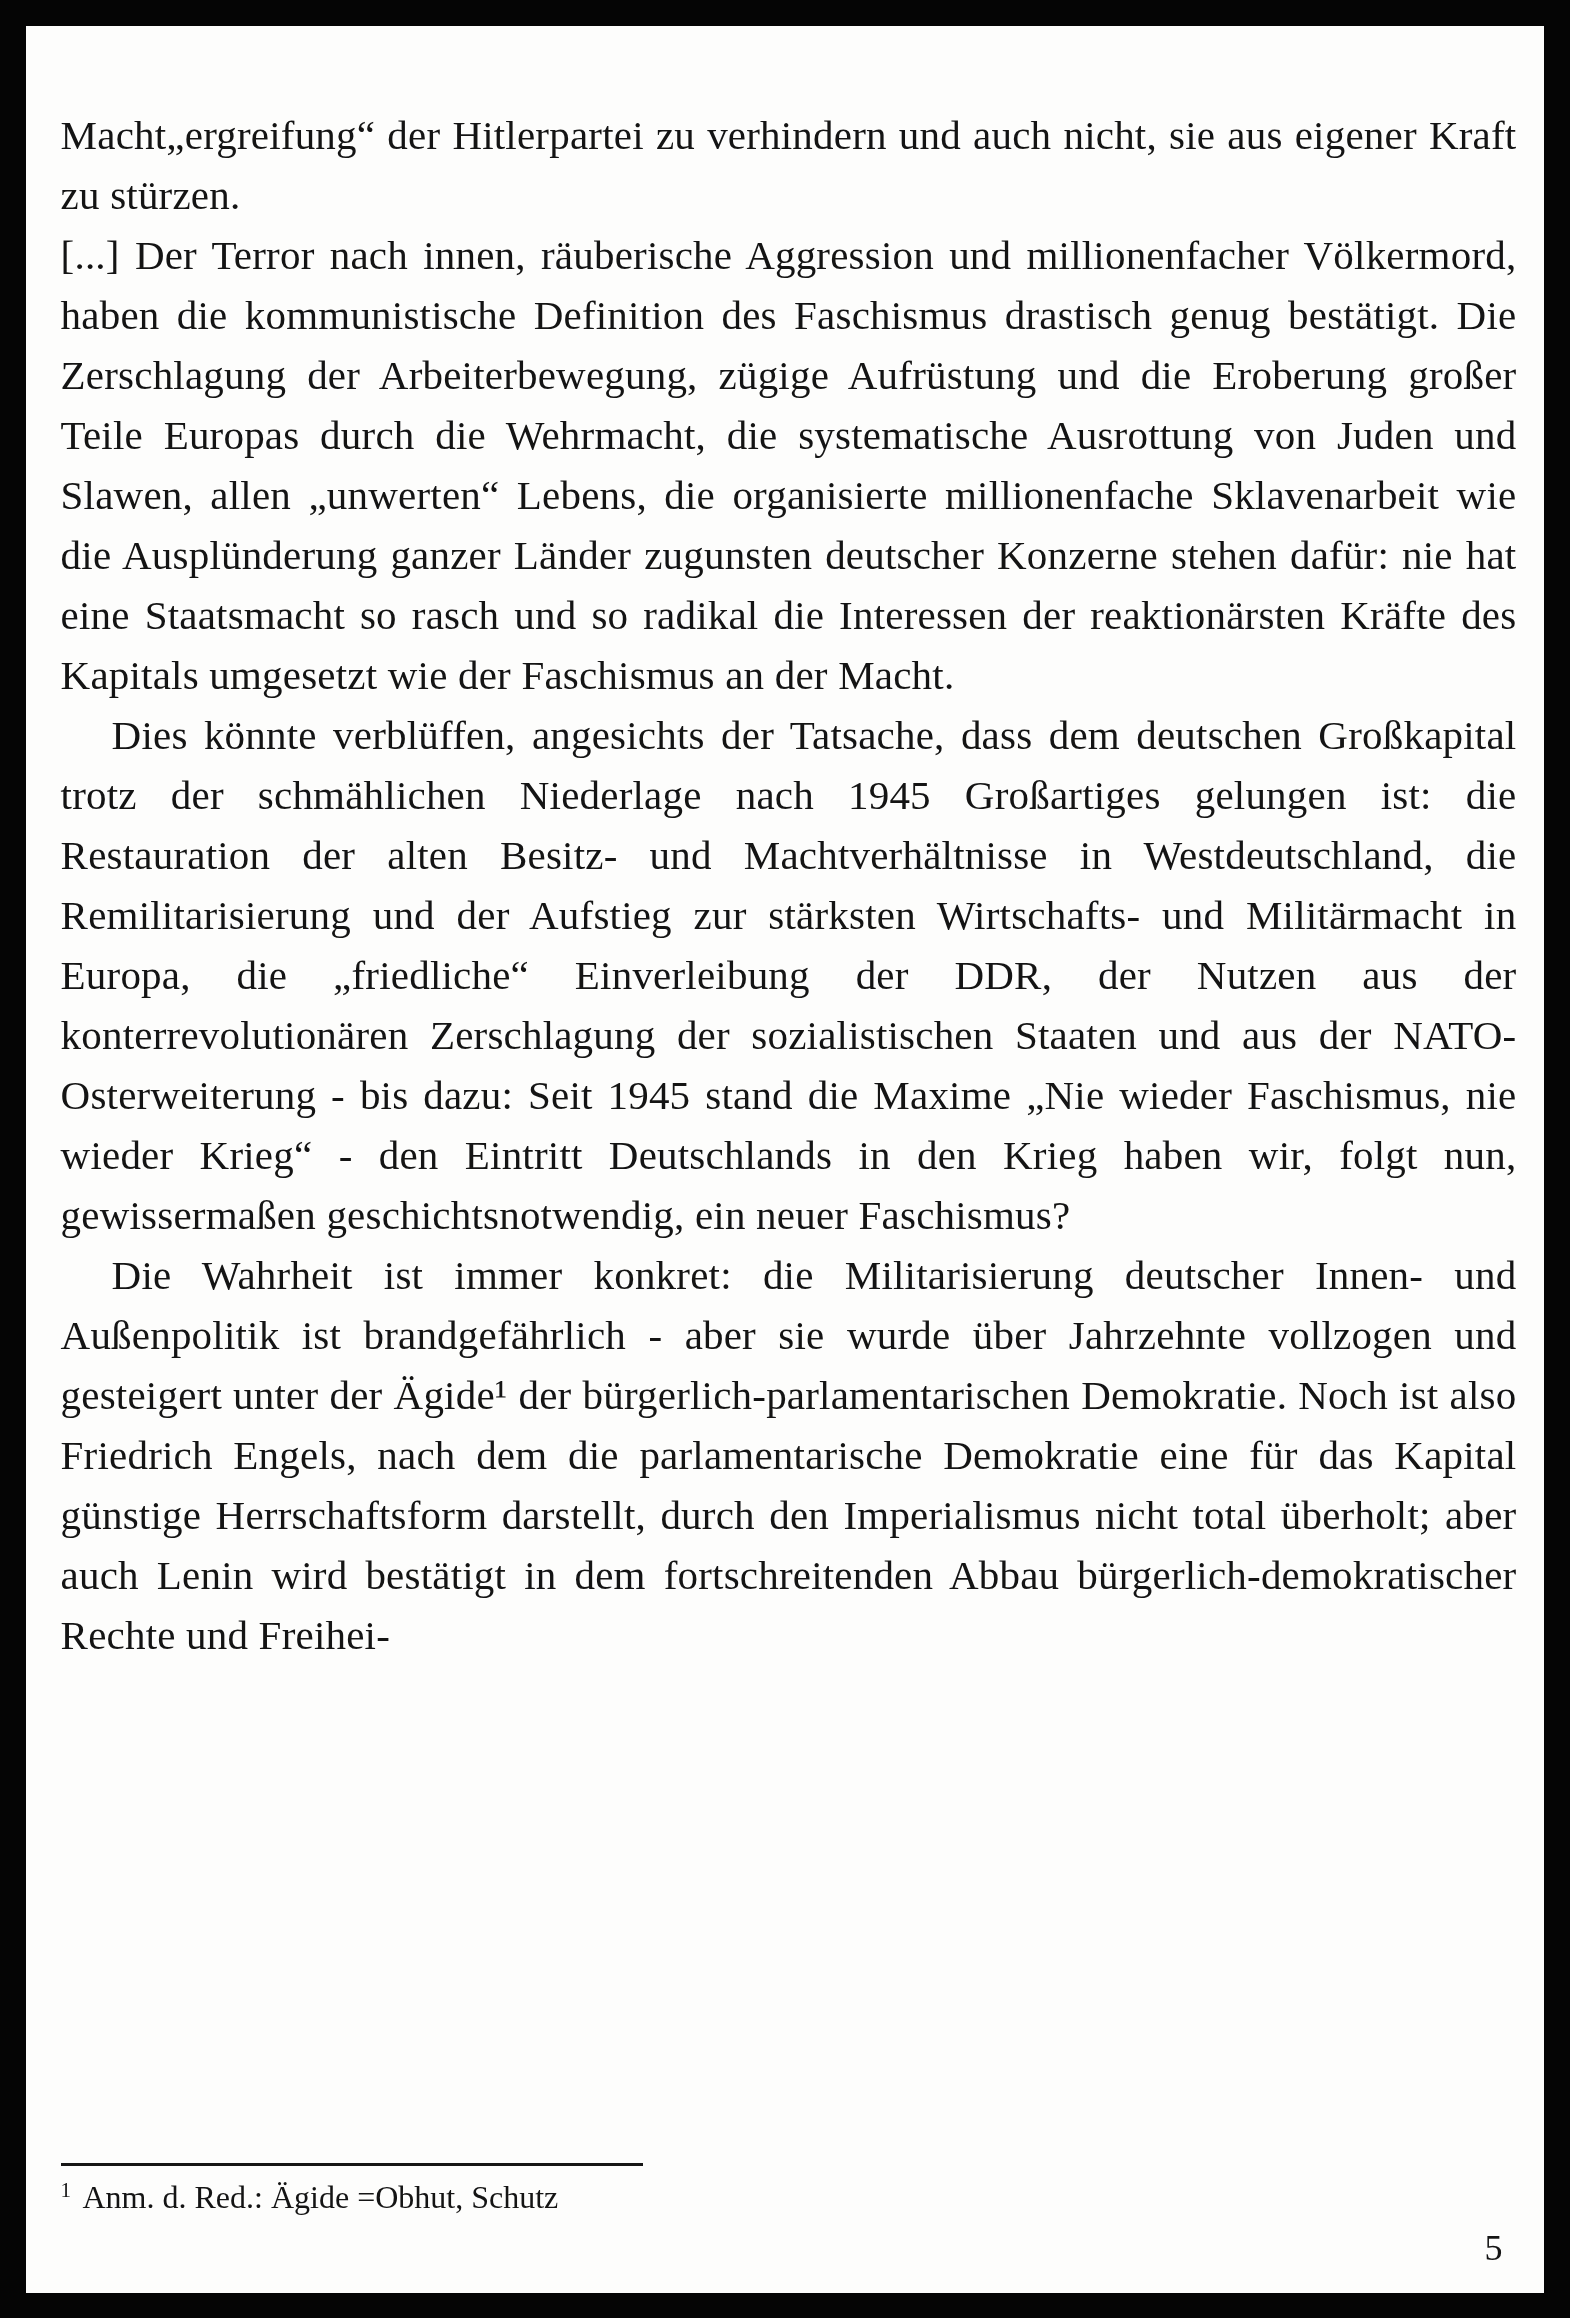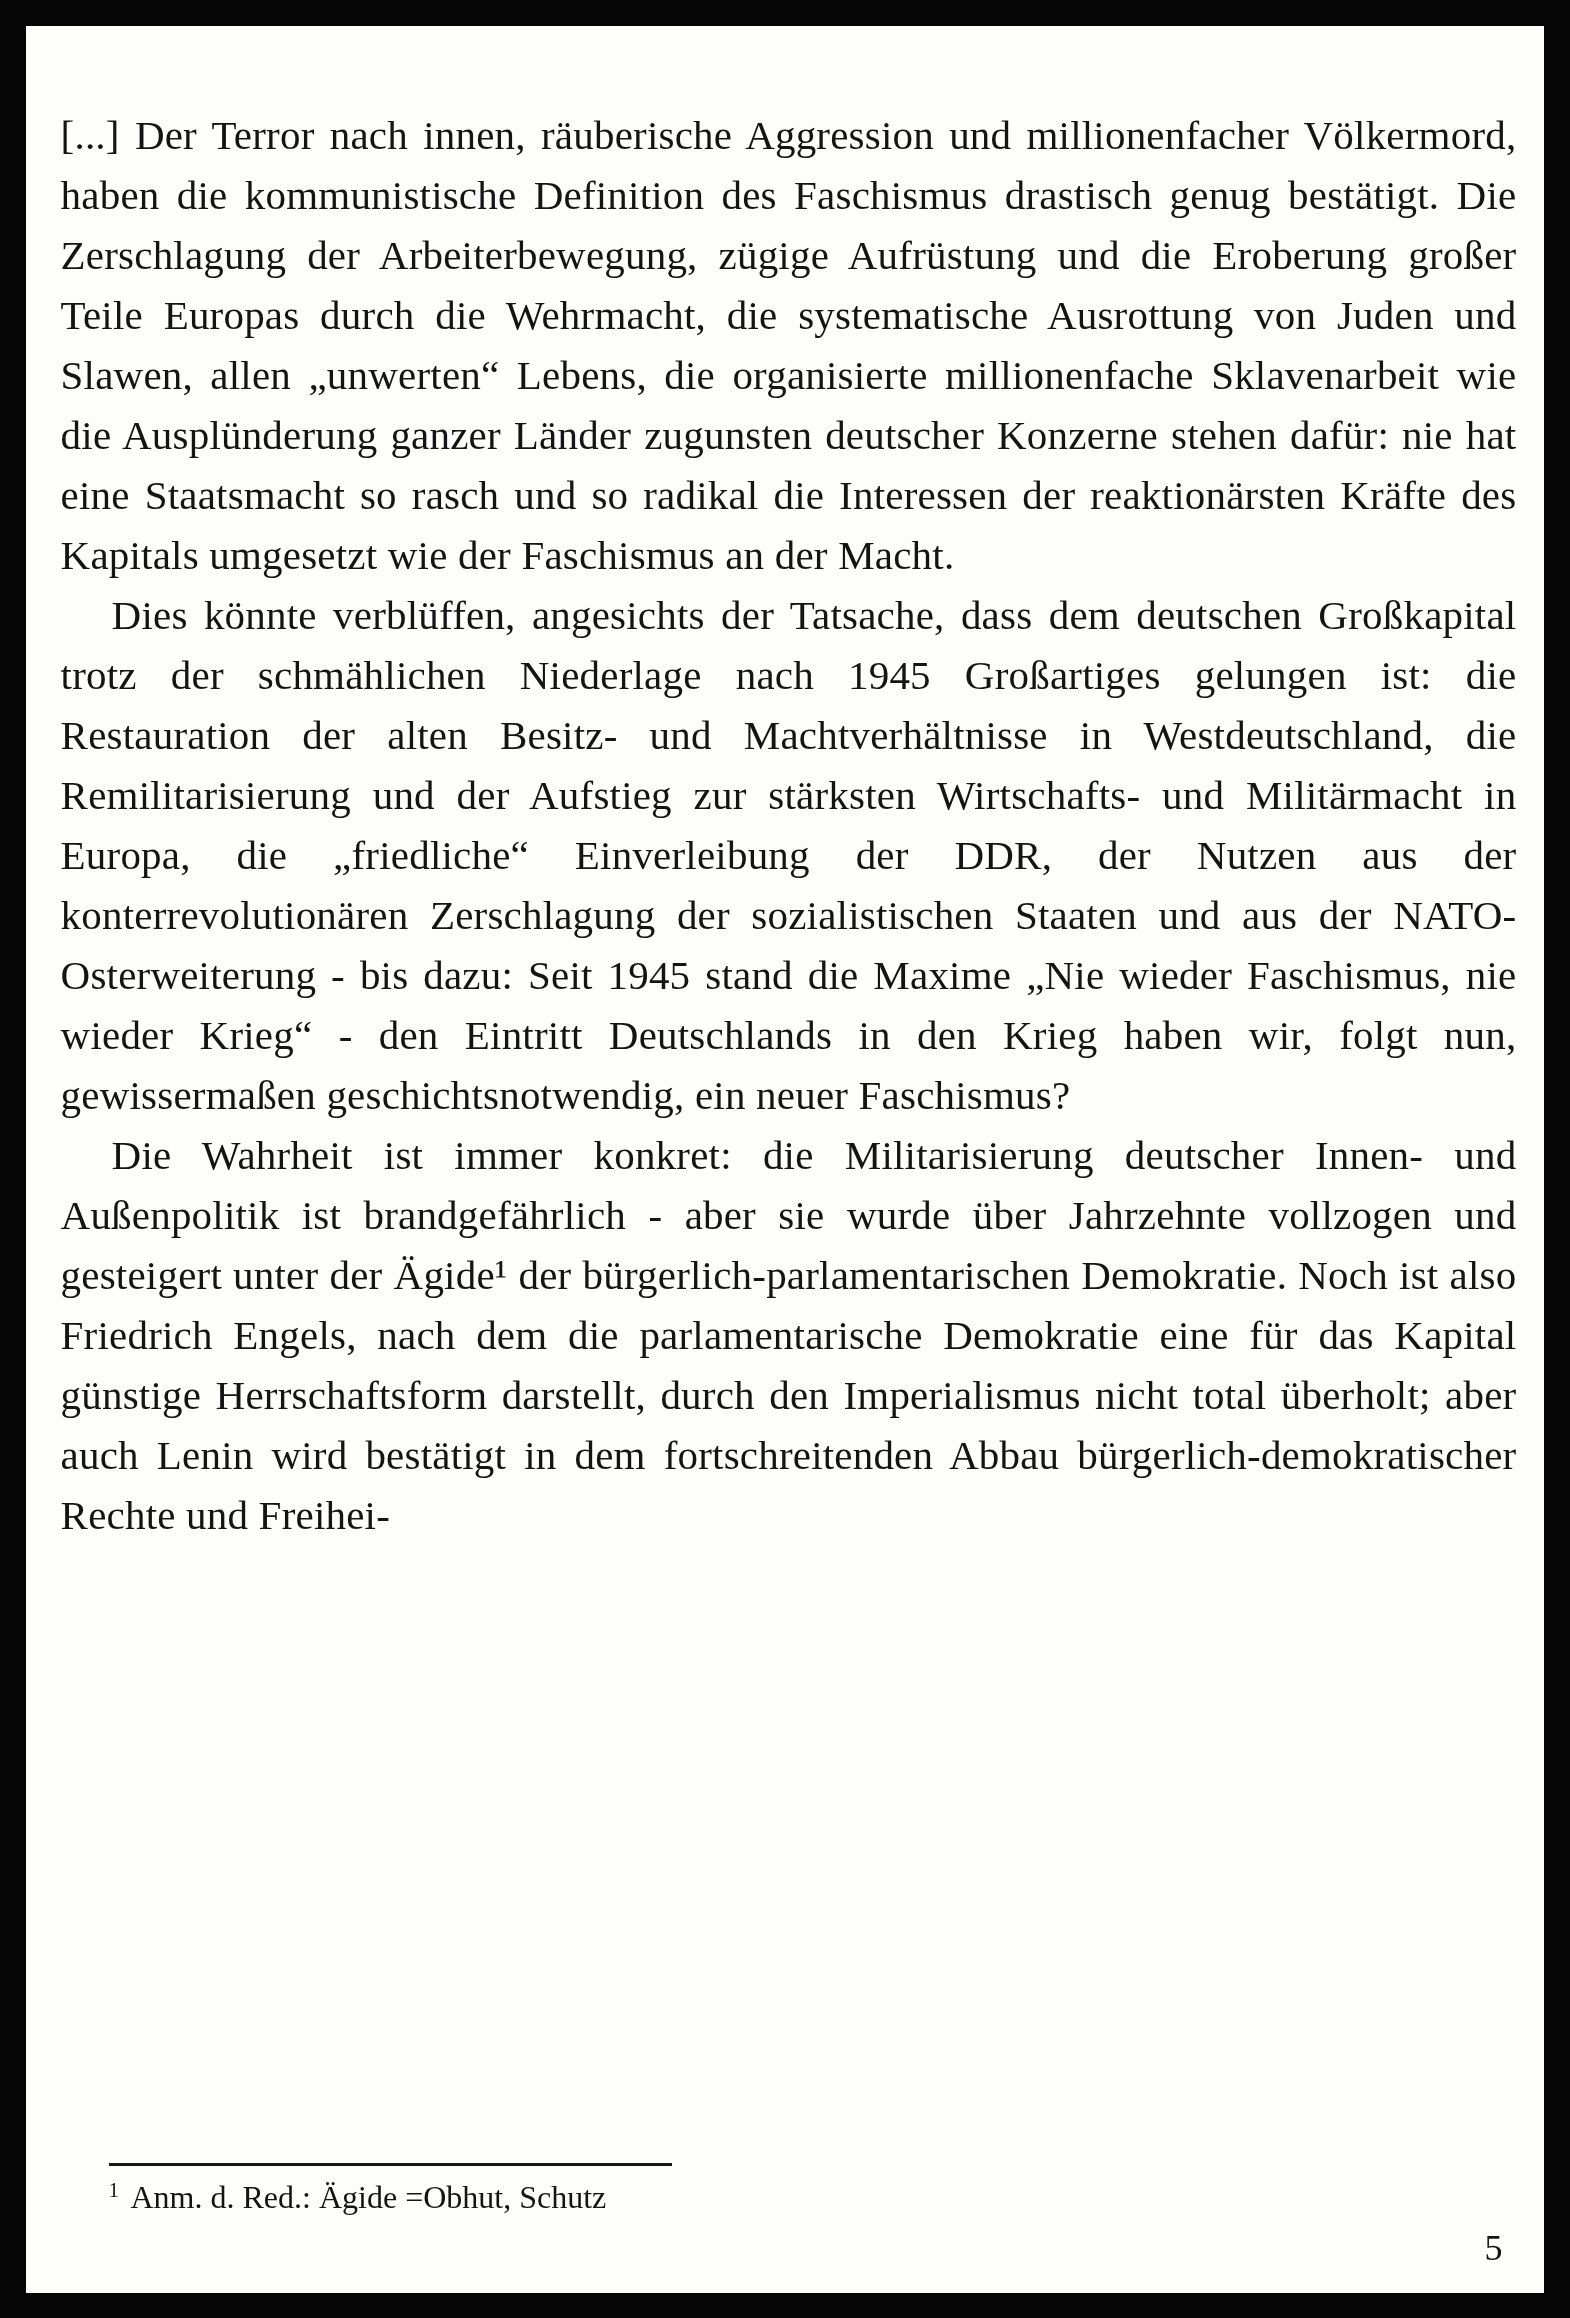--- a/index.html
+++ b/index.html
@@ -79,6 +79,7 @@
 <div class="page">
 
   <div class="text-block">
+    <p class="para">Macht„ergreifung“ der Hitlerpartei zu verhindern und auch nicht, sie aus eigener Kraft zu stürzen.</p>
     <p class="para">[...] Der Terror nach innen, räuberische Aggression und millionenfacher Völkermord, haben die kommunistische Definition des Faschismus drastisch genug bestätigt. Die Zerschlagung der Arbeiterbewegung, zügige Aufrüstung und die Eroberung großer Teile Europas durch die Wehrmacht, die systematische Ausrottung von Juden und Slawen, allen „unwerten“ Lebens, die organisierte millionenfache Sklavenarbeit wie die Ausplünderung ganzer Länder zugunsten deutscher Konzerne stehen dafür: nie hat eine Staatsmacht so rasch und so radikal die Interessen der reaktionärsten Kräfte des Kapitals umgesetzt wie der Faschismus an der Macht.</p>
     <p class="para indent">Dies könnte verblüffen, angesichts der Tatsache, dass dem deutschen Großkapital trotz der schmählichen Niederlage nach 1945 Großartiges gelungen ist: die Restauration der alten Besitz- und Machtverhältnisse in Westdeutschland, die Remilitarisierung und der Aufstieg zur stärksten Wirtschafts- und Militärmacht in Europa, die „friedliche“ Einverleibung der DDR, der Nutzen aus der konterrevolutionären Zerschlagung der sozialistischen Staaten und aus der NATO- Osterweiterung - bis dazu: Seit 1945 stand die Maxime „Nie wieder Faschismus, nie wieder Krieg“ - den Eintritt Deutschlands in den Krieg haben wir, folgt nun, gewissermaßen geschichtsnotwendig, ein neuer Faschismus?</p>
     <p class="para indent">Die Wahrheit ist immer konkret: die Militarisierung deutscher Innen- und Außenpolitik ist brandgefährlich - aber sie wurde über Jahrzehnte vollzogen und gesteigert unter der Ägide¹ der bürgerlich-parlamentarischen Demokratie. Noch ist also Friedrich Engels, nach dem die parlamentarische Demokratie eine für das Kapital günstige Herrschaftsform darstellt, durch den Imperialismus nicht total überholt; aber auch Lenin wird bestätigt in dem fortschreitenden Abbau bürgerlich-demokratischer Rechte und Freihei-</p>

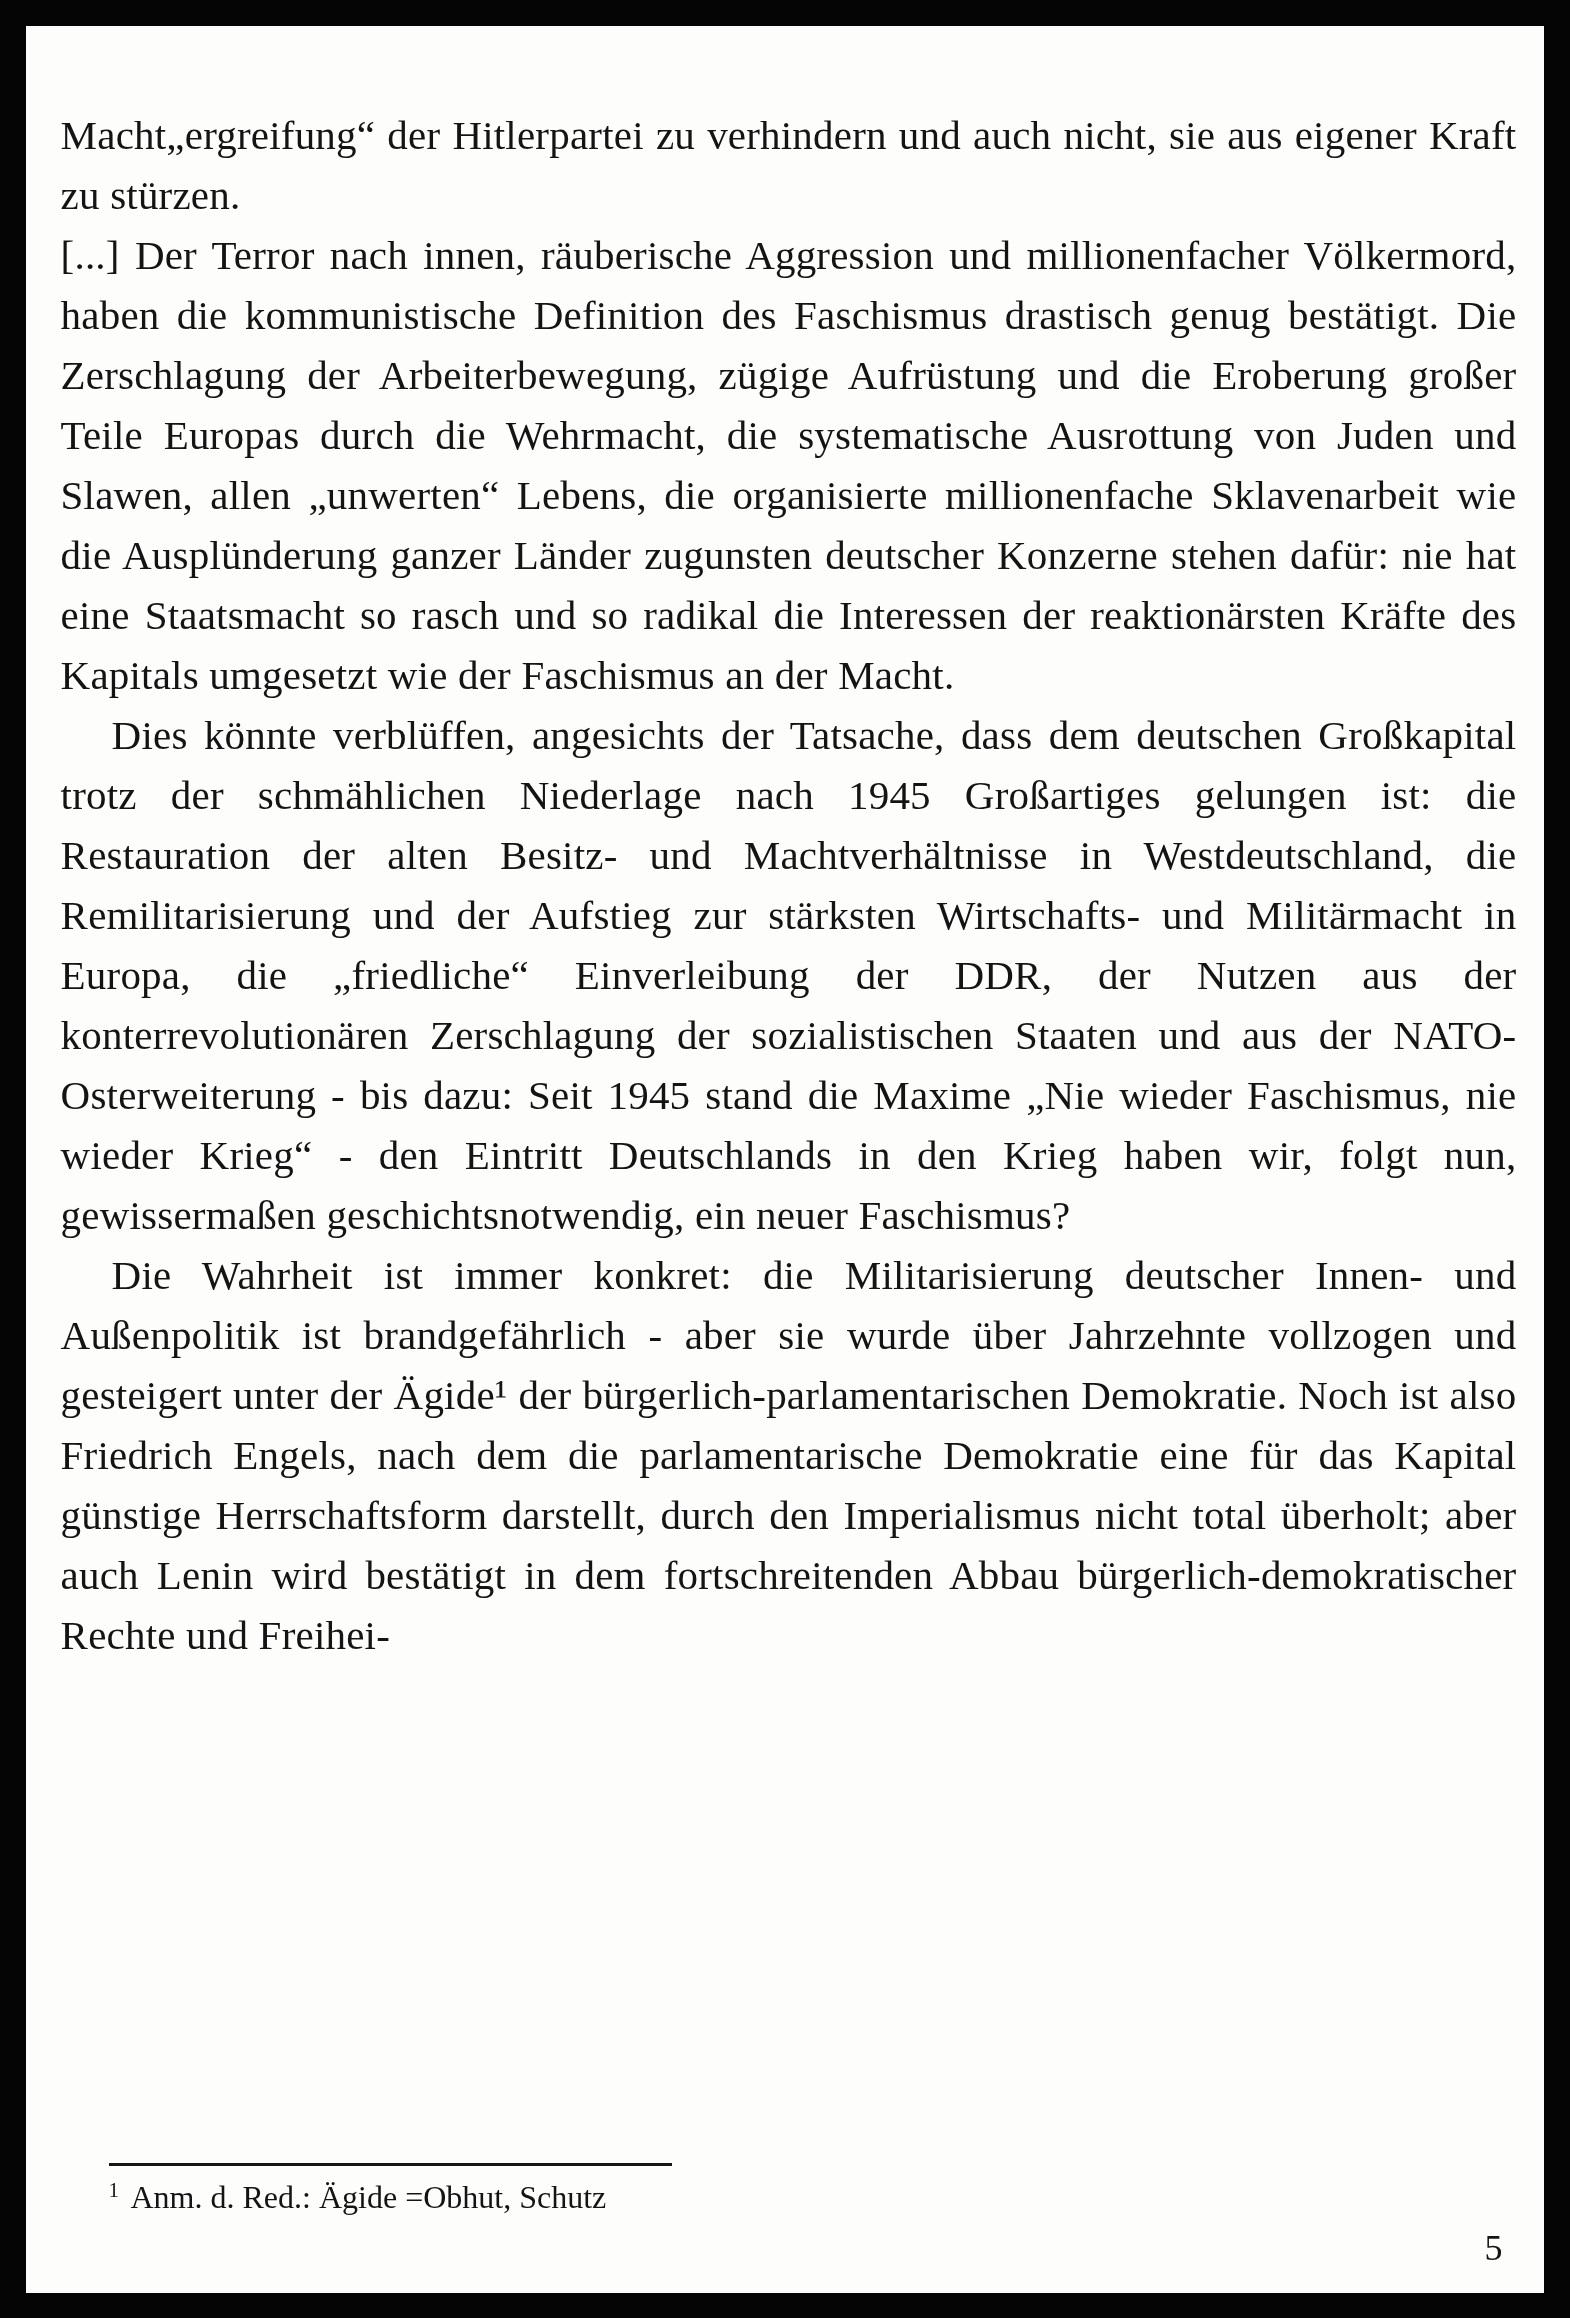--- a/index.html
+++ b/index.html
@@ -46,7 +46,6 @@
     right: 28px;
     bottom: 74px;
     color: #141414;
-    margin-left: 48px;
   }
   .footnote-rule {
     width: 40%;

